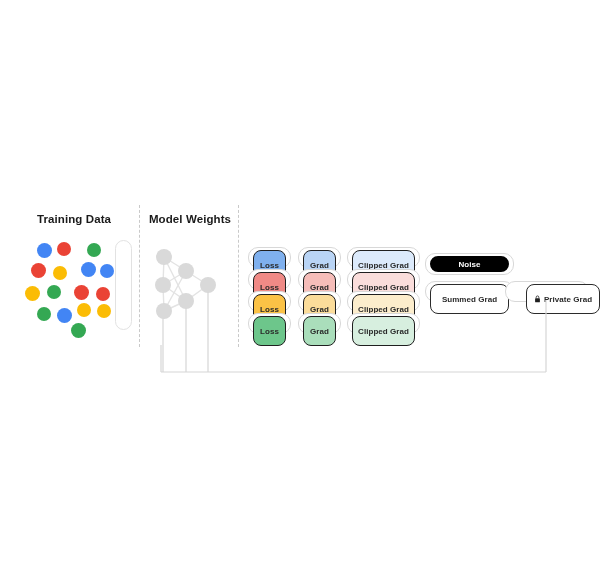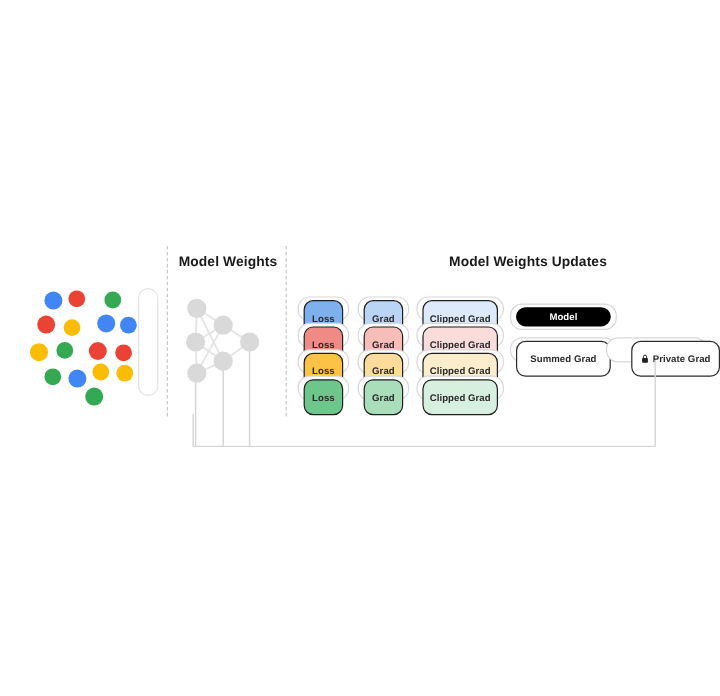--- a/index.html
+++ b/index.html
@@ -131,6 +131,7 @@
 
 <div id="diagram">
 
+  <div class="section-title" id="title-training">Training Data</div>
   <div class="section-title" id="title-weights">Model Weights</div>
   <div class="section-title" id="title-updates">Model Weights Updates</div>
 

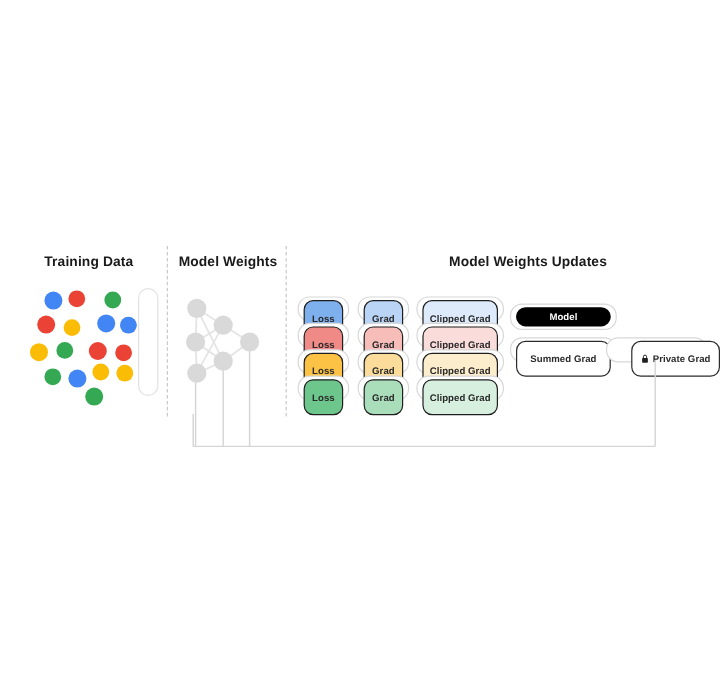--- a/index.html
+++ b/index.html
@@ -133,7 +133,6 @@
 
   <div class="section-title" id="title-training">Training Data</div>
   <div class="section-title" id="title-weights">Model Weights</div>
-  <div class="section-title" id="title-updates">Model Weights Updates</div>
 
   <div class="divider" id="divider-1"></div>
   <div class="divider" id="divider-2"></div>

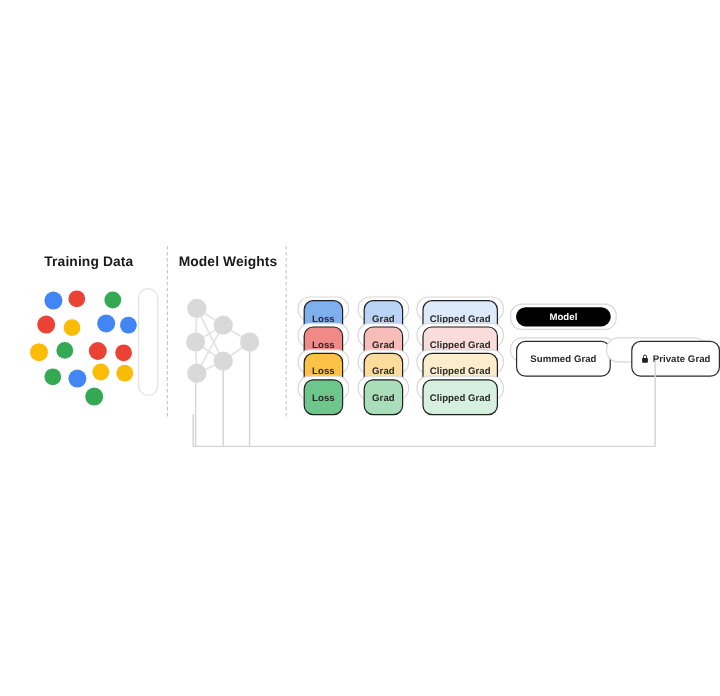--- a/index.html
+++ b/index.html
@@ -206,7 +206,7 @@
       <div class="pill-outer" style="left: 347px; top: 313px; width: 73px; height: 21px;"></div>
       <div class="pill" style="left: 352px; top: 316px; width: 63px; background: rgb(215, 239, 223);">Clipped Grad</div>
       <div class="pill-outer" style="left: 425px; top: 253px; width: 89px; height: 22px;"></div>
-      <div class="pill pill-noise" style="left: 430px; top: 256px; width: 79px;">Model</div>
+      <div class="pill pill-noise" style="left: 430px; top: 256px; width: 79px;">Noise</div>
       <div class="pill-outer" style="left: 425px; top: 281px; width: 89px; height: 21px;"></div>
       <div class="pill pill-plain" style="left: 430px; top: 284px; width: 79px; text-align: center;">Summed Grad</div>
       <div class="pill-outer" style="left: 505px; top: 281px; width: 84px; height: 21px;"></div>

